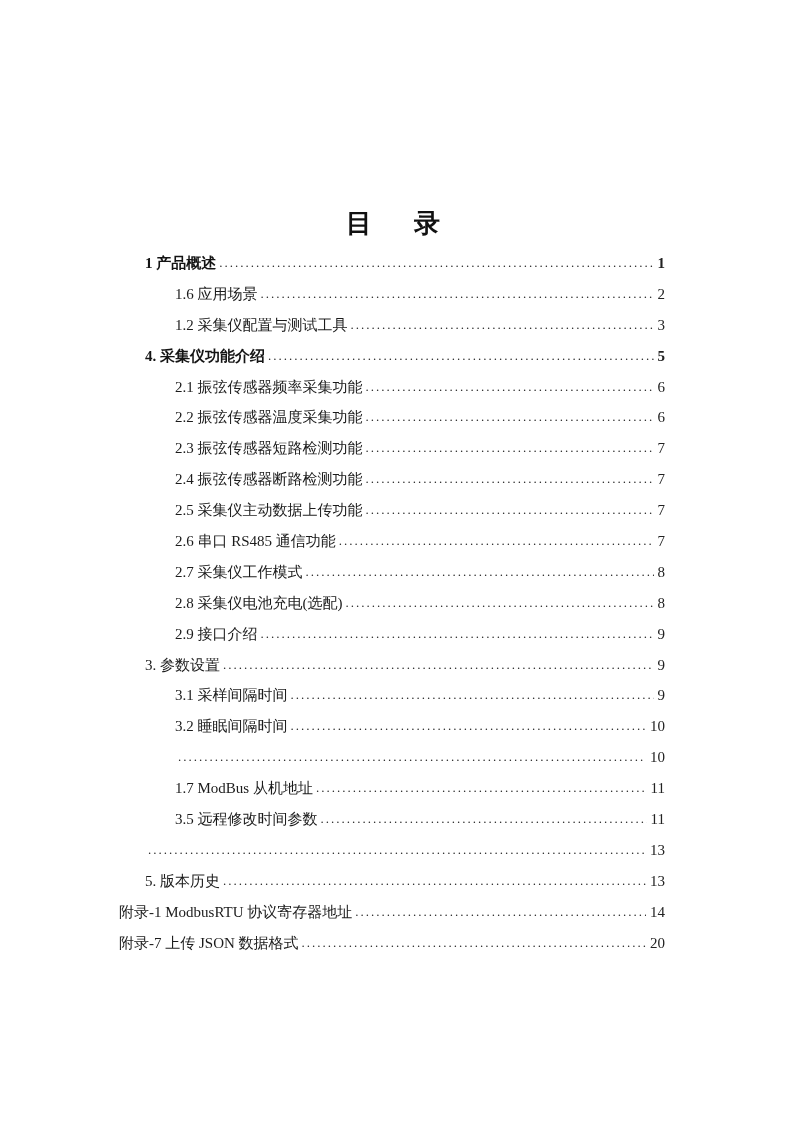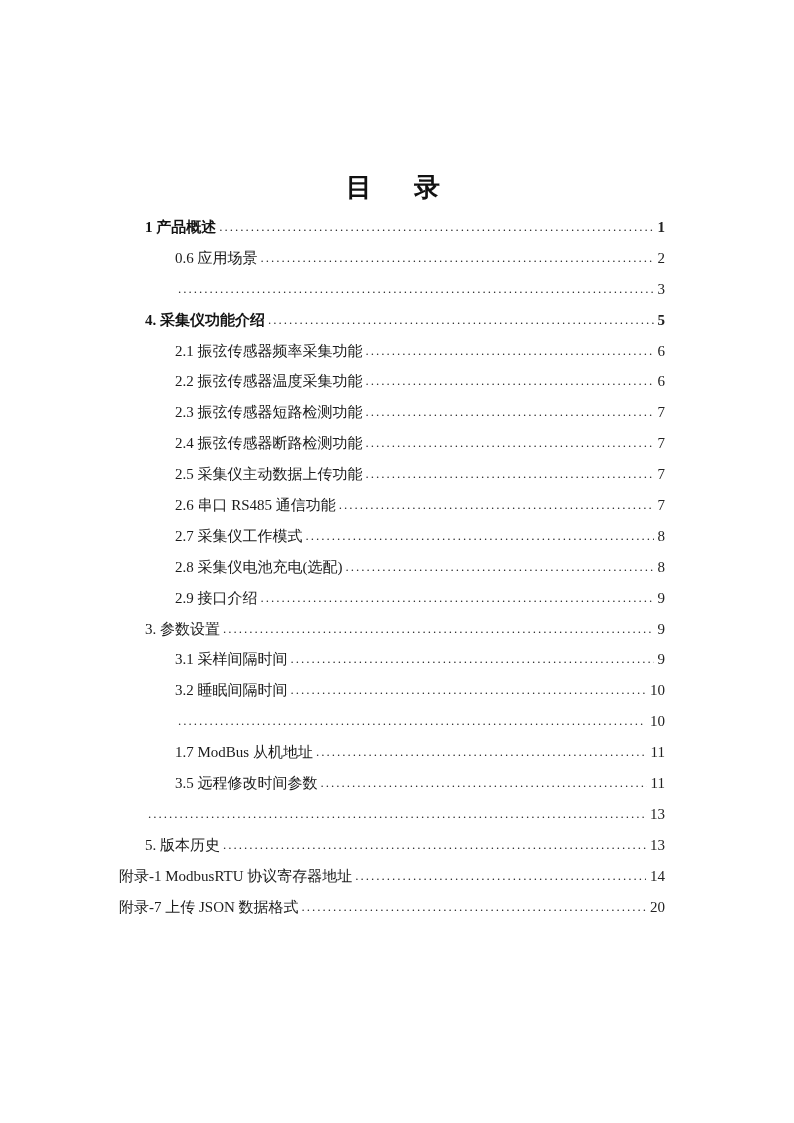--- a/index.html
+++ b/index.html
@@ -15,6 +15,7 @@
     overflow: hidden;
     font-family: "Liberation Serif", serif;
     color: #1b1b1b;
+    margin-top: 36px;
   }
   .toc-title {
     position: absolute;

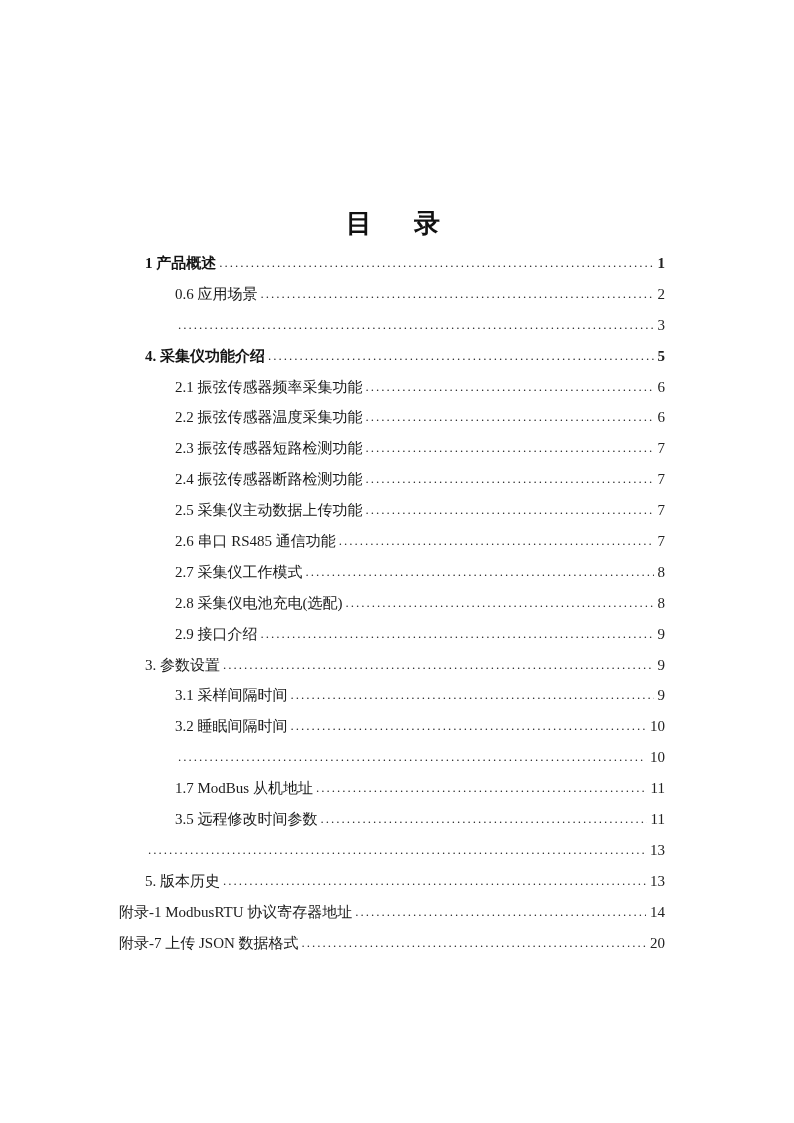--- a/index.html
+++ b/index.html
@@ -84,7 +84,7 @@
         <span class="toc-page">1</span>
       </div>
       <div class="toc-row lvl2">
-        <span class="toc-label">0.6 应用场景</span>
+        <span class="toc-label">1.6 应用场景</span>
         <span class="toc-dots">............................................................................................................................................................................................................................................................................................................</span>
         <span class="toc-page">2</span>
       </div>

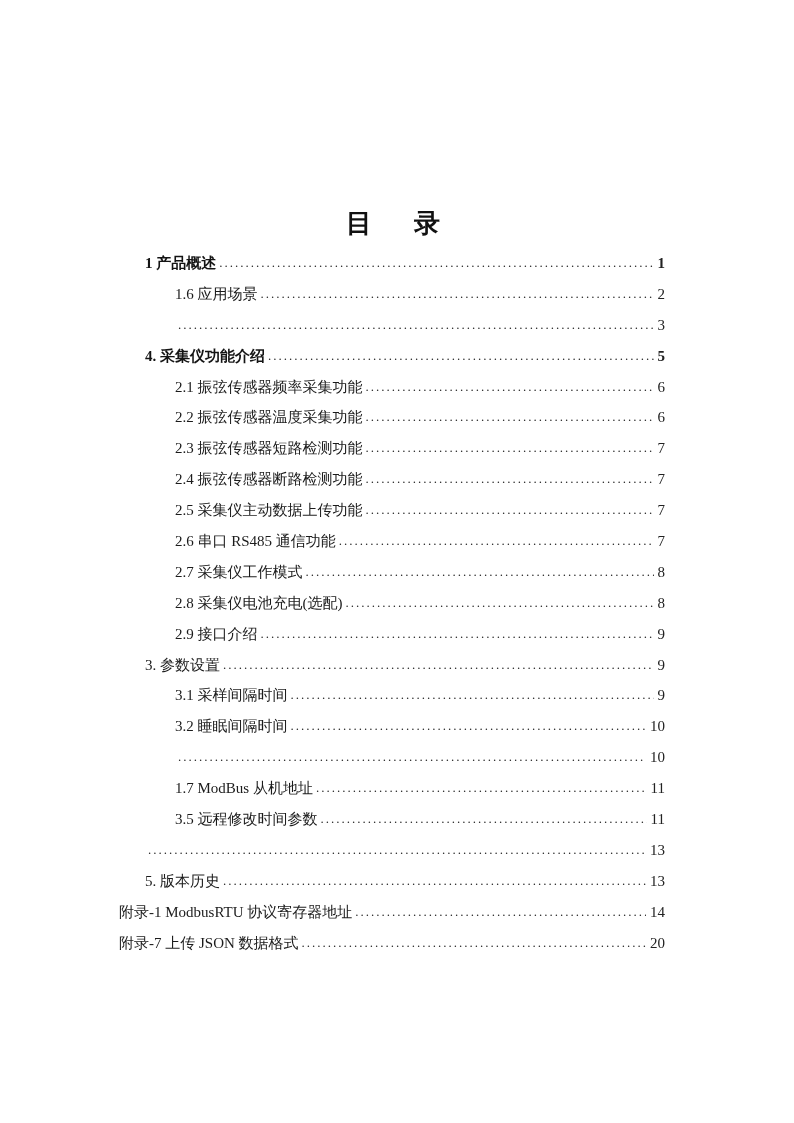--- a/index.html
+++ b/index.html
@@ -89,6 +89,7 @@
         <span class="toc-page">2</span>
       </div>
       <div class="toc-row lvl2">
+        <span class="toc-label">1.2 采集仪配置与测试工具</span>
         <span class="toc-dots">............................................................................................................................................................................................................................................................................................................</span>
         <span class="toc-page">3</span>
       </div>

